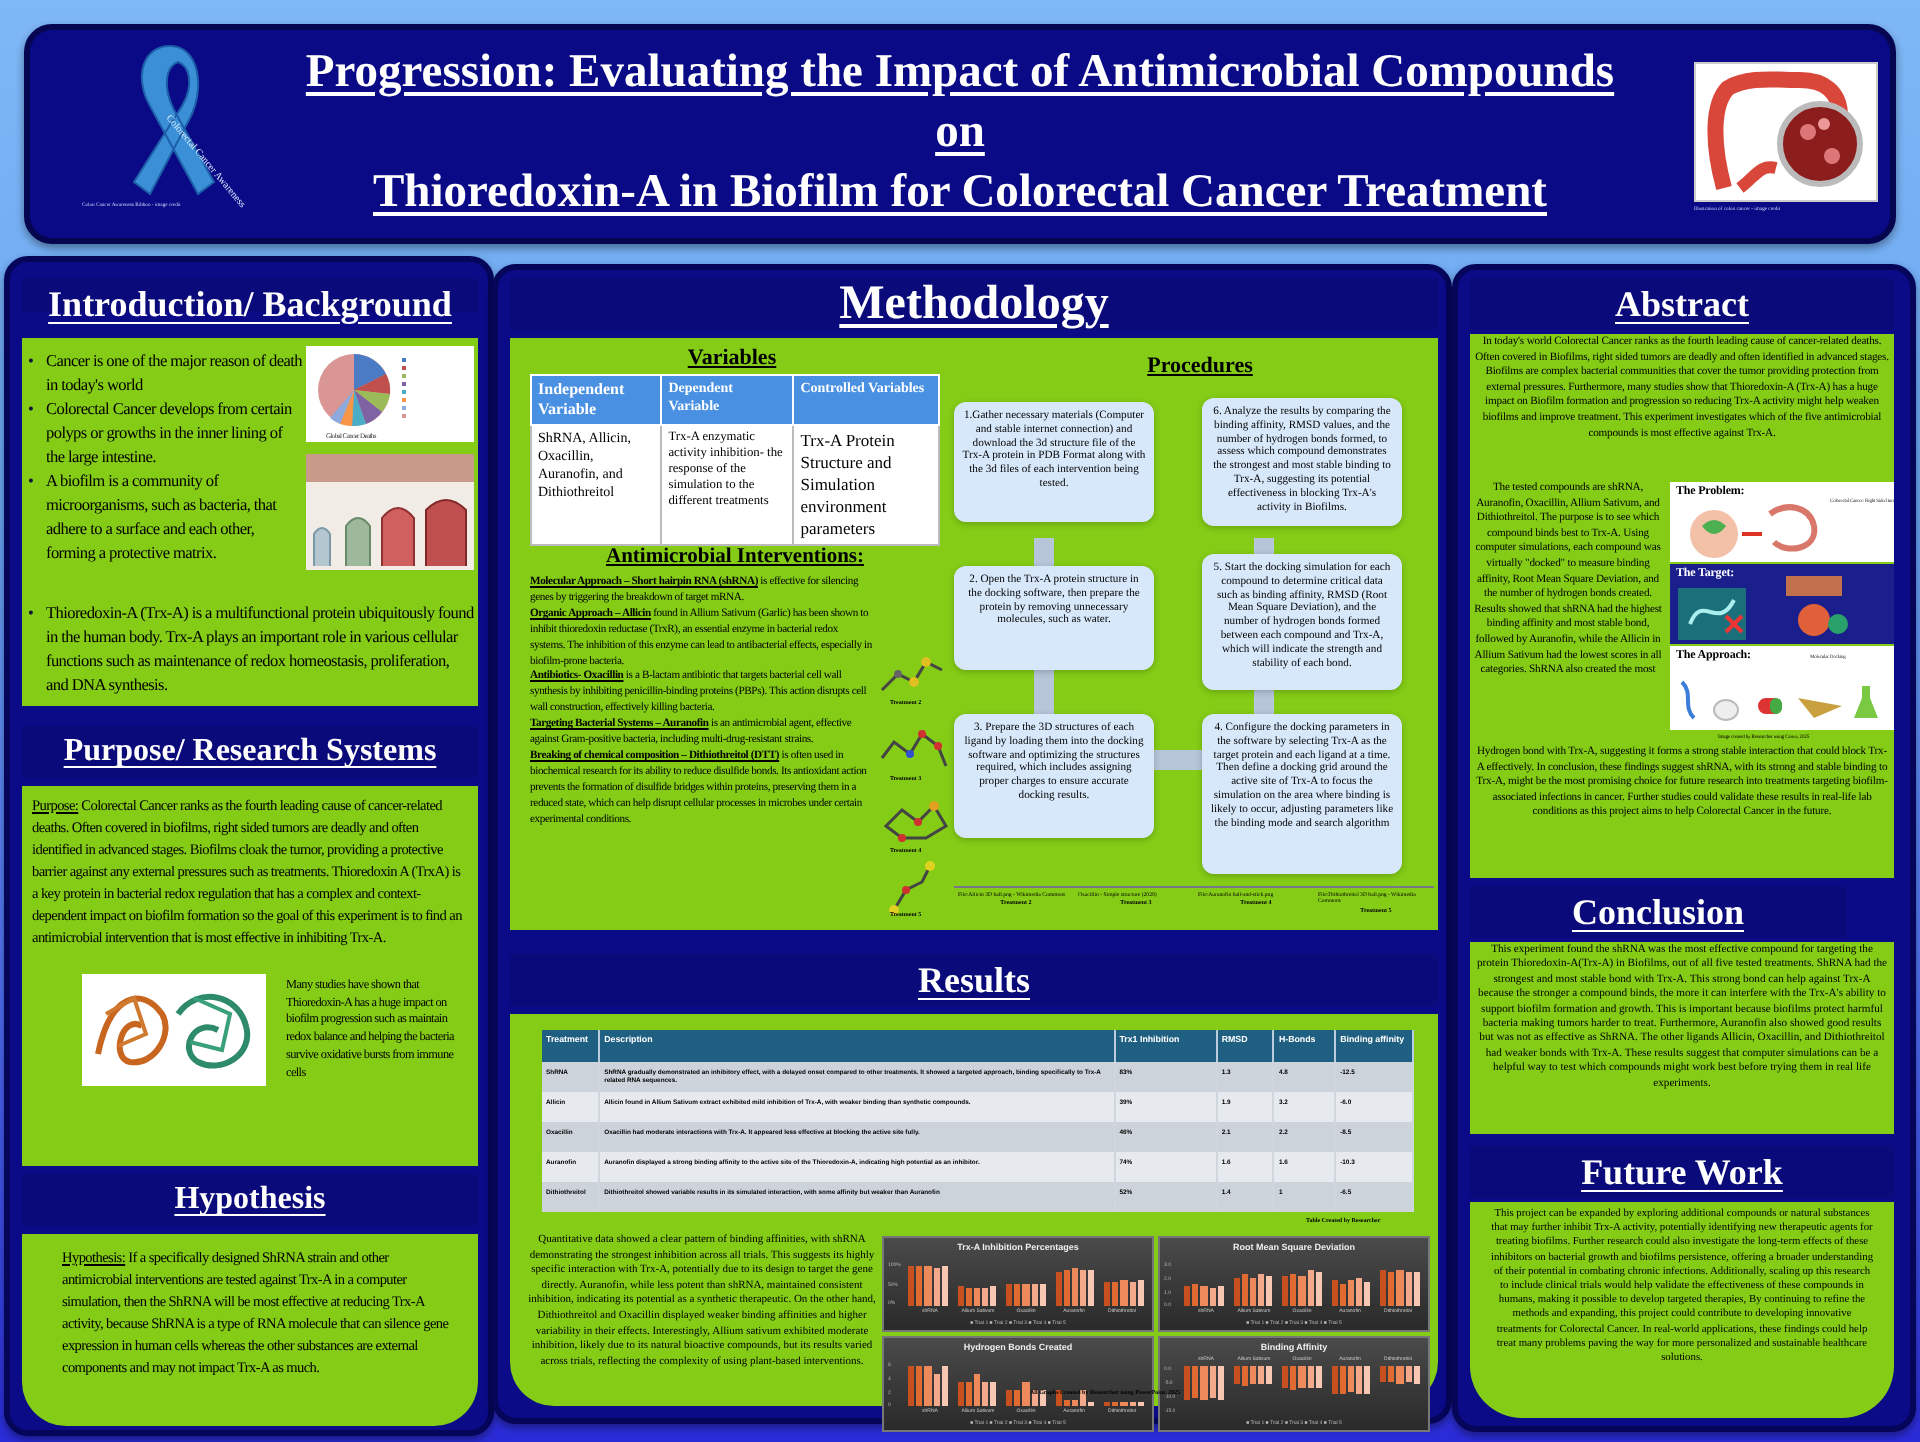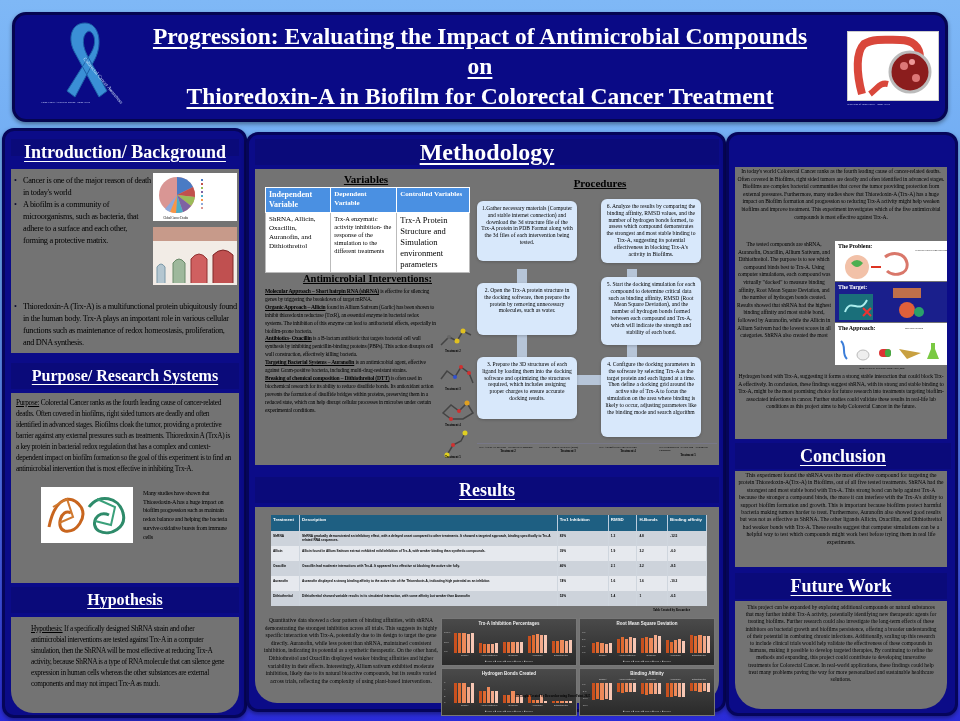--- a/index.html
+++ b/index.html
@@ -545,6 +545,7 @@
 </div>
 
 <div class="panel" style="left:726px; top:132px; width:232px; height:584px;">
+  <div class="sec-head abs-title">Abstract</div>
   <div class="sec-body abs-body">
     <div class="abs-top">In today's world Colorectal Cancer ranks as the fourth leading cause of cancer-related deaths. Often covered in Biofilms, right sided tumors are deadly and often identified in advanced stages. Biofilms are complex bacterial communities that cover the tumor providing protection from external pressures. Furthermore, many studies show that Thioredoxin-A (Trx-A) has a huge impact on Biofilm formation and progression so reducing Trx-A activity might help weaken biofilms and improve treatment. This experiment investigates which of the five antimicrobial compounds is most effective against Trx-A.</div>
     <div class="abs-left">The tested compounds are shRNA, Auranofin, Oxacillin, Allium Sativum, and Dithiothreitol. The purpose is to see which compound binds best to Trx-A. Using computer simulations, each compound was virtually "docked" to measure binding affinity, Root Mean Square Deviation, and the number of hydrogen bonds created. Results showed that shRNA had the highest binding affinity and most stable bond, followed by Auranofin, while the Allicin in Allium Sativum had the lowest scores in all categories. ShRNA also created the most</div>

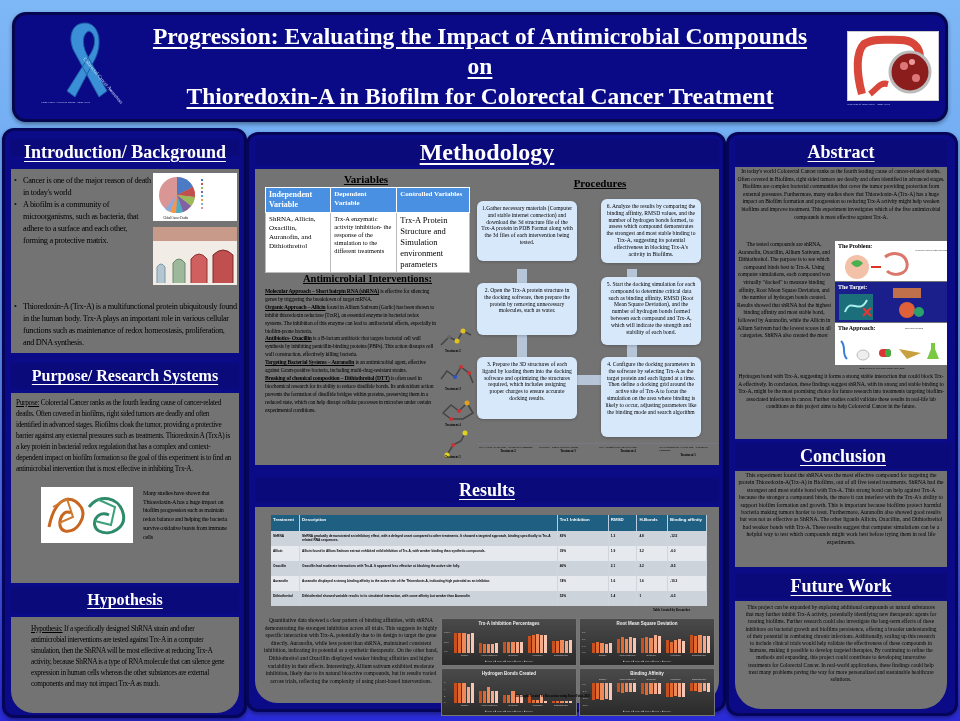--- a/index.html
+++ b/index.html
@@ -33,7 +33,7 @@
     background: #0a0a7a; color: #fff; font-weight: bold; text-align: center;
     text-decoration: underline; text-underline-offset: 3px;
   }
-  .sec-body { background: #737373; }
+  .sec-body { background: #84cc16; }
 
   .intro-title { position: absolute; left: 6px; top: 8px; width: 228px; height: 17px; font-size: 18px; line-height: 26px; }
   .intro-body { position: absolute; left: 6px; top: 38px; width: 228px; height: 184px; font-size: 8.3px; line-height: 12px; letter-spacing: -0.3px; }

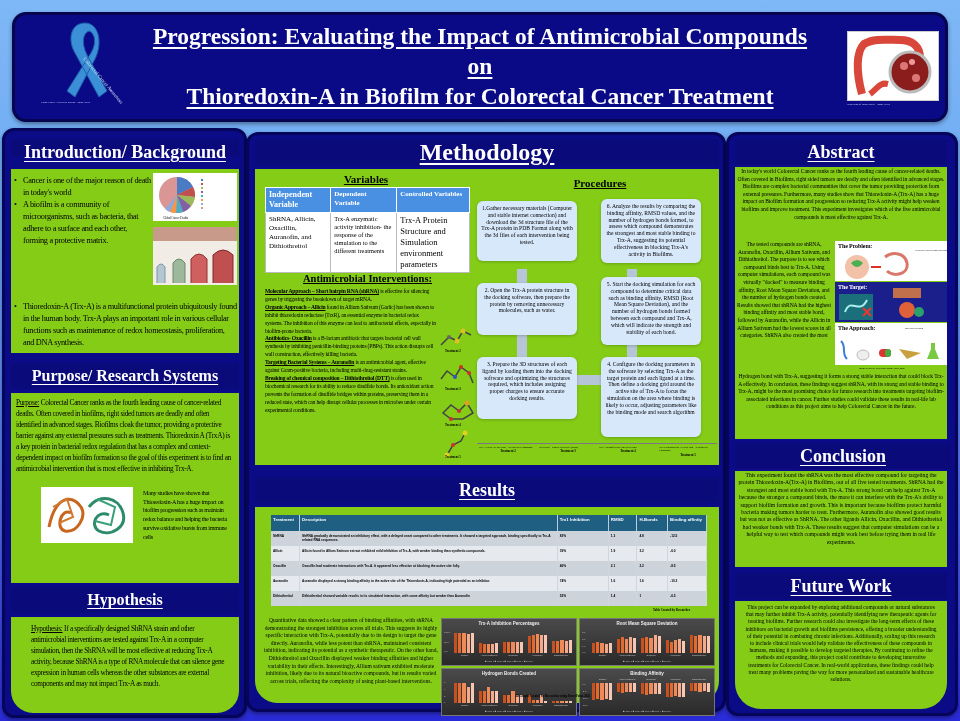--- a/index.html
+++ b/index.html
@@ -140,6 +140,7 @@
     <div style="position:absolute; left:0; top:6px; width:140px;">
       <ul>
         <li>Cancer is one of the major reason of death in today's world</li>
+        <li>Colorectal Cancer develops from certain polyps or growths in the inner lining of the large intestine.</li>
         <li>A biofilm is a community of microorganisms, such as bacteria, that adhere to a surface and each other, forming a protective matrix.</li>
       </ul>
     </div>

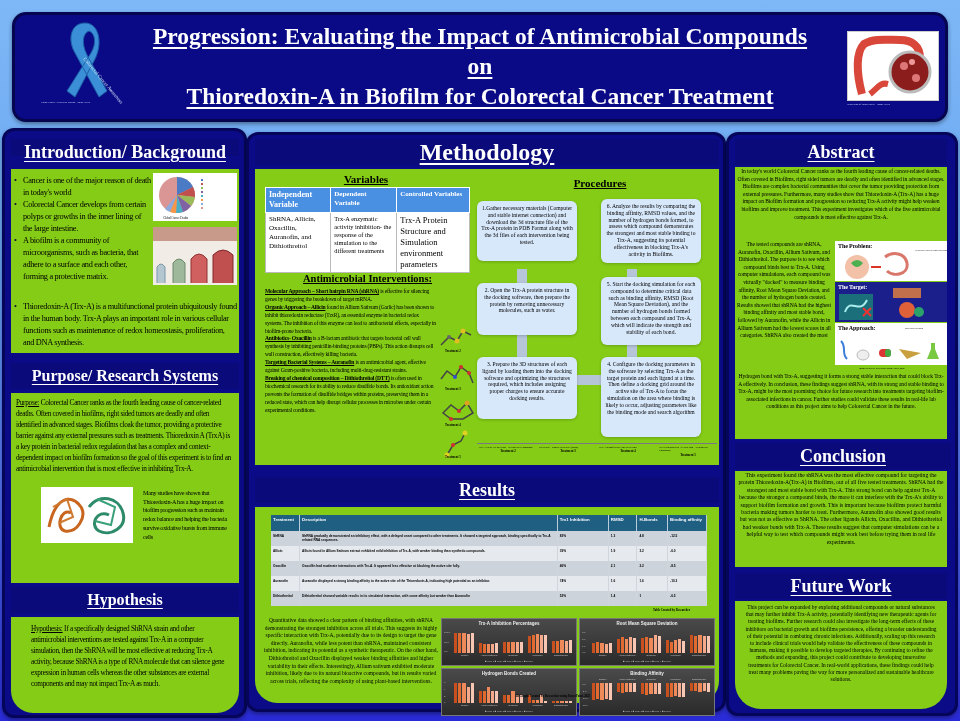--- a/index.html
+++ b/index.html
@@ -101,7 +101,7 @@
   .fig-label { position: absolute; left: 3px; top: 2px; font-size: 6px; font-weight: bold; }
   .fig-credit { position: absolute; left: 124px; top: 198px; font-size: 2.6px; }
 
-  .conc-title { position: absolute; left: 6px; top: 308px; width: 216px; height: 26px; font-size: 18px; line-height: 26px; }
+  .conc-title { position: absolute; left: 6px; top: 308px; width: 188px; height: 26px; font-size: 18px; line-height: 26px; }
   .conc-body { position: absolute; left: 6px; top: 336px; width: 212px; height: 96px; font-size: 5.6px; line-height: 7.4px; text-align: center; padding: 1px 3px; }
   .fw-title { position: absolute; left: 6px; top: 438px; width: 212px; height: 26px; font-size: 18px; line-height: 26px; }
   .fw-body { position: absolute; left: 6px; top: 466px; width: 212px; height: 108px; font-size: 5.4px; line-height: 7.2px; text-align: center; padding: 3px 10px; border-radius: 0 0 26px 26px; }

